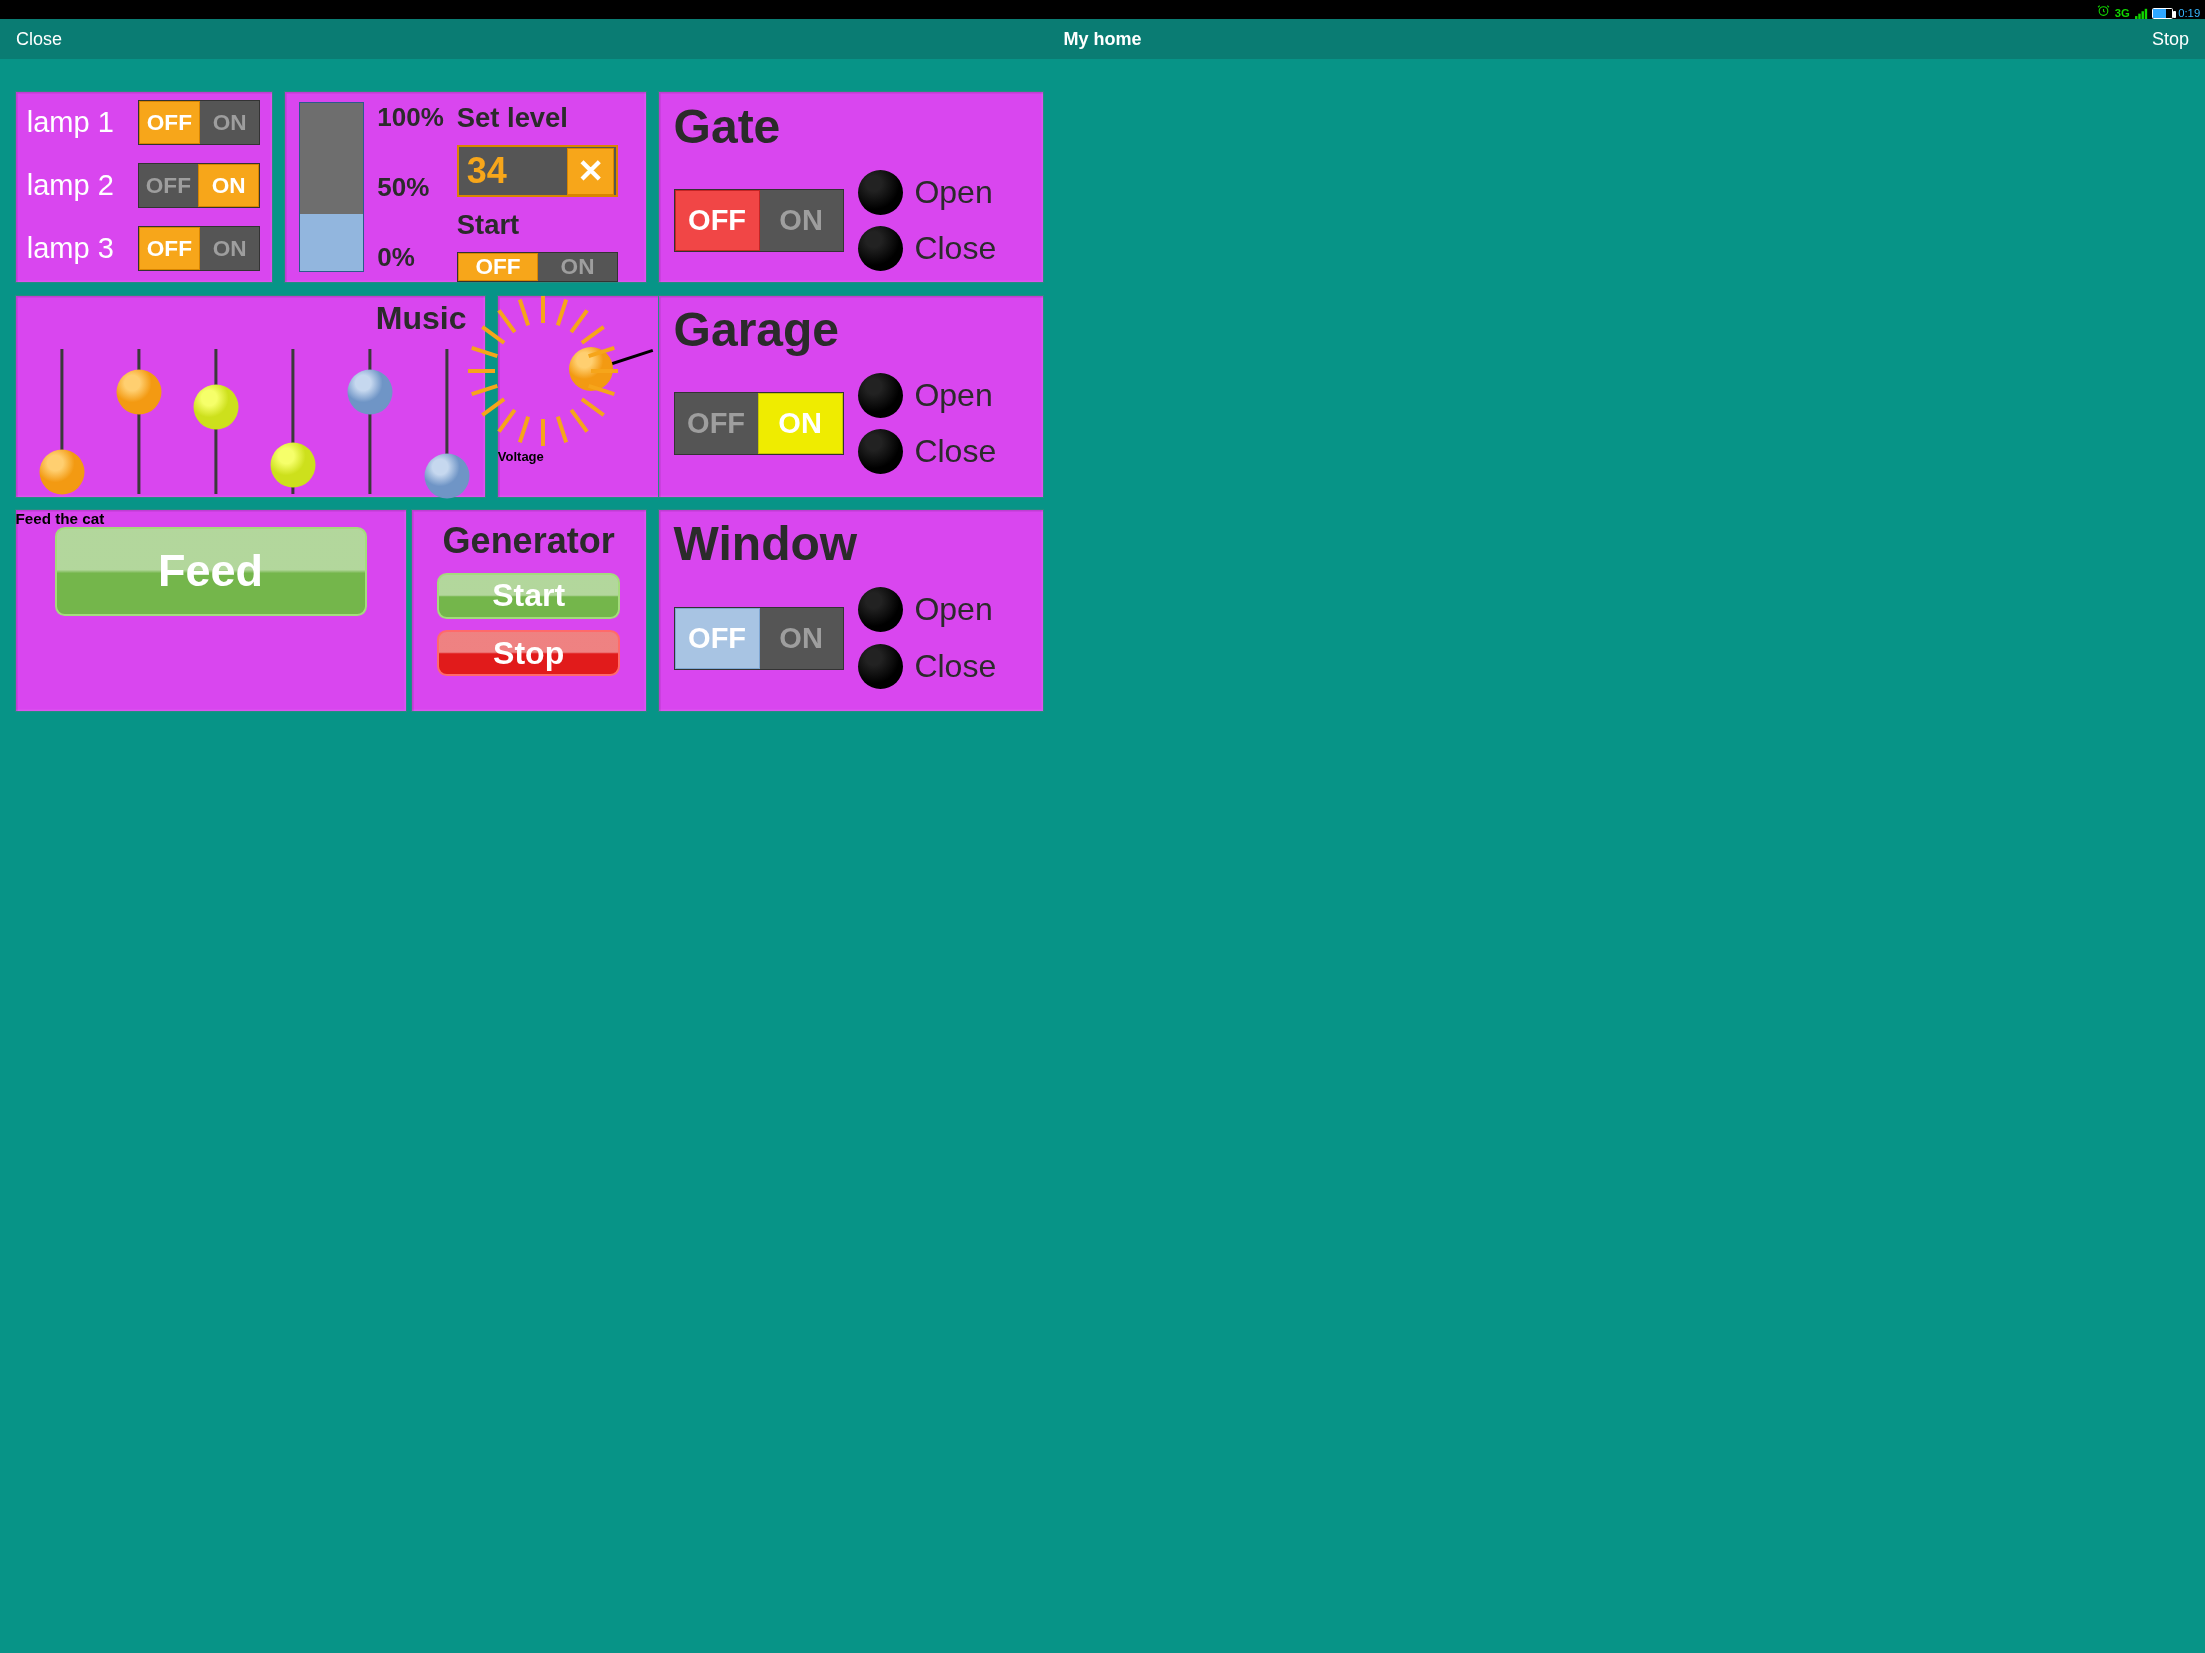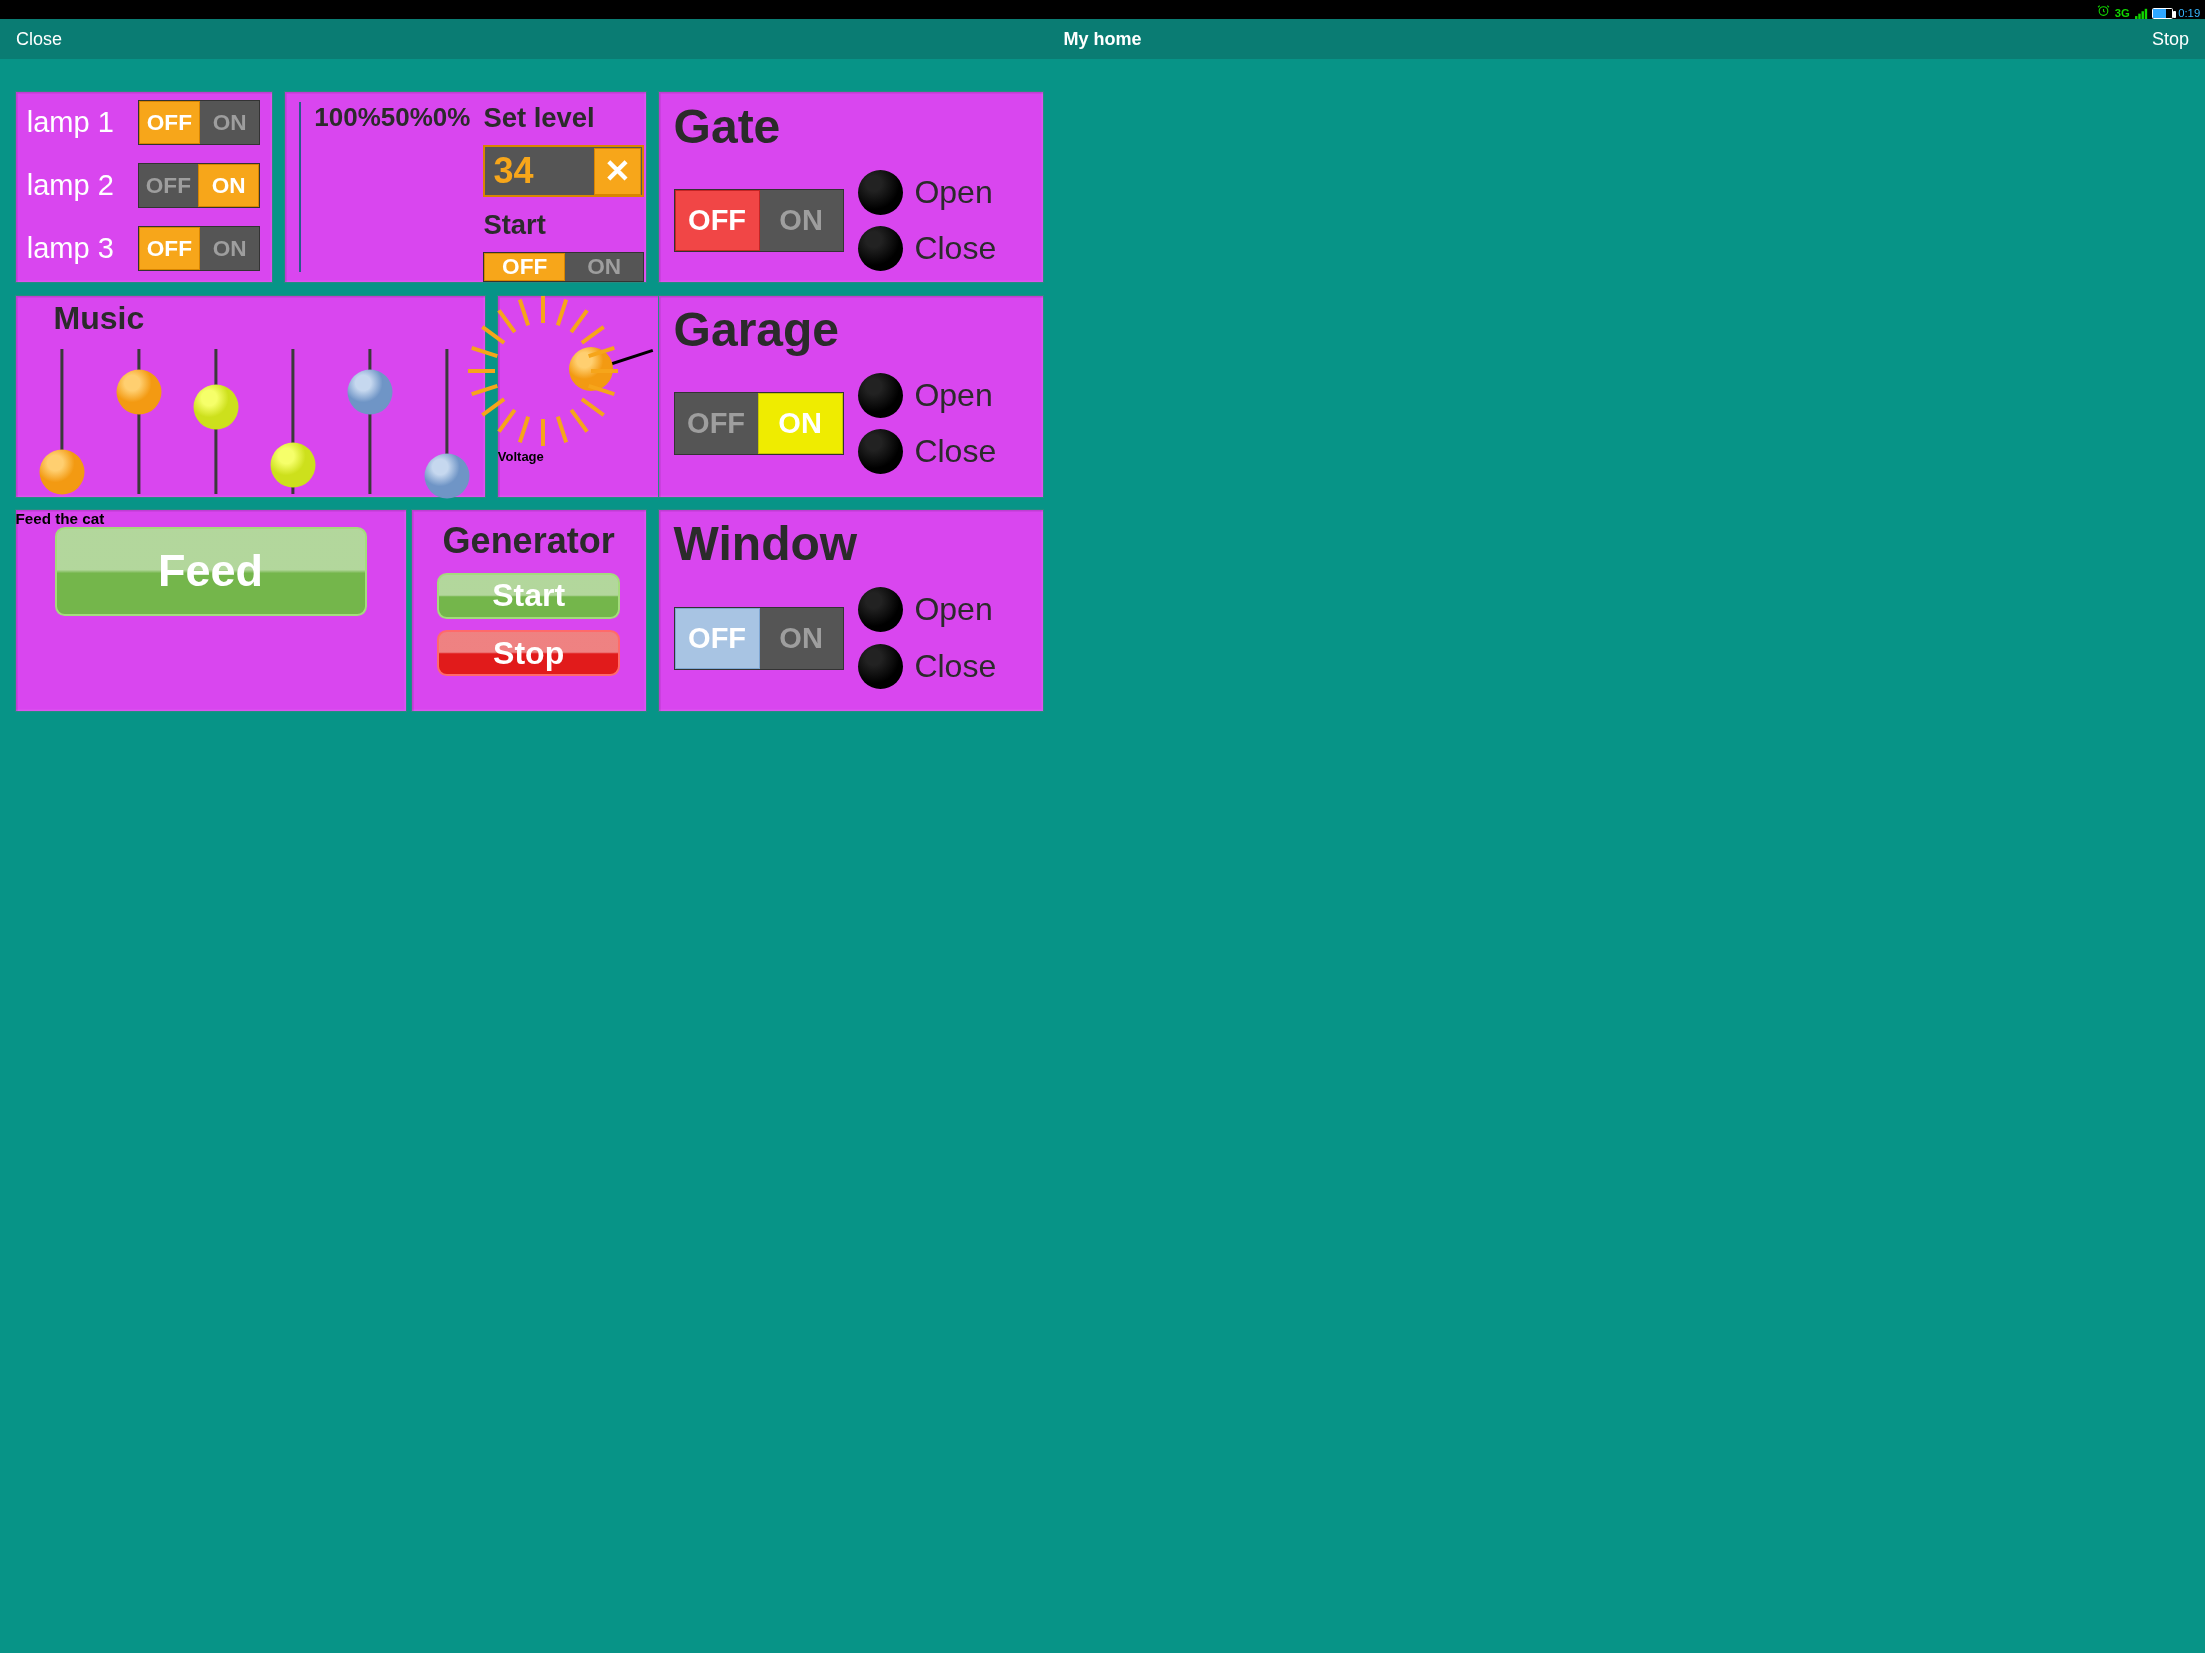--- a/index.html
+++ b/index.html
@@ -80,7 +80,7 @@
   .level { grid-column: 2 / 3; padding: 9.7px 14.5px; display:flex; gap:13px;}
   .bar-wrap { width:65px; height:170px; border:1.6px solid #2b5a8b; position:relative; background:#6e6e6e;}
   .bar-fill { position:absolute; bottom:0; left:0; right:0; background:#92b6de;}
-  .scale { display:flex; flex-direction:row; justify-content:space-between; height:171px; font-size:26px; font-weight:700; color:#2b2b2b;}
+  .scale { display:flex; flex-direction:column; justify-content:space-between; height:171px; font-size:26px; font-weight:700; color:#2b2b2b;}
   .lvl-right { flex:1; display:flex; flex-direction:column; gap:11.3px; font-size:27.4px; font-weight:600; color:#2b2b2b;}
   .set-box { display:flex; align-items:center; border:2.4px solid #d98500; background:#555; height:52px; width:161px;}
   .set-box .val{ flex:1; color:#f7a61a; font-size:36px; font-weight:700; padding-left:8px;}

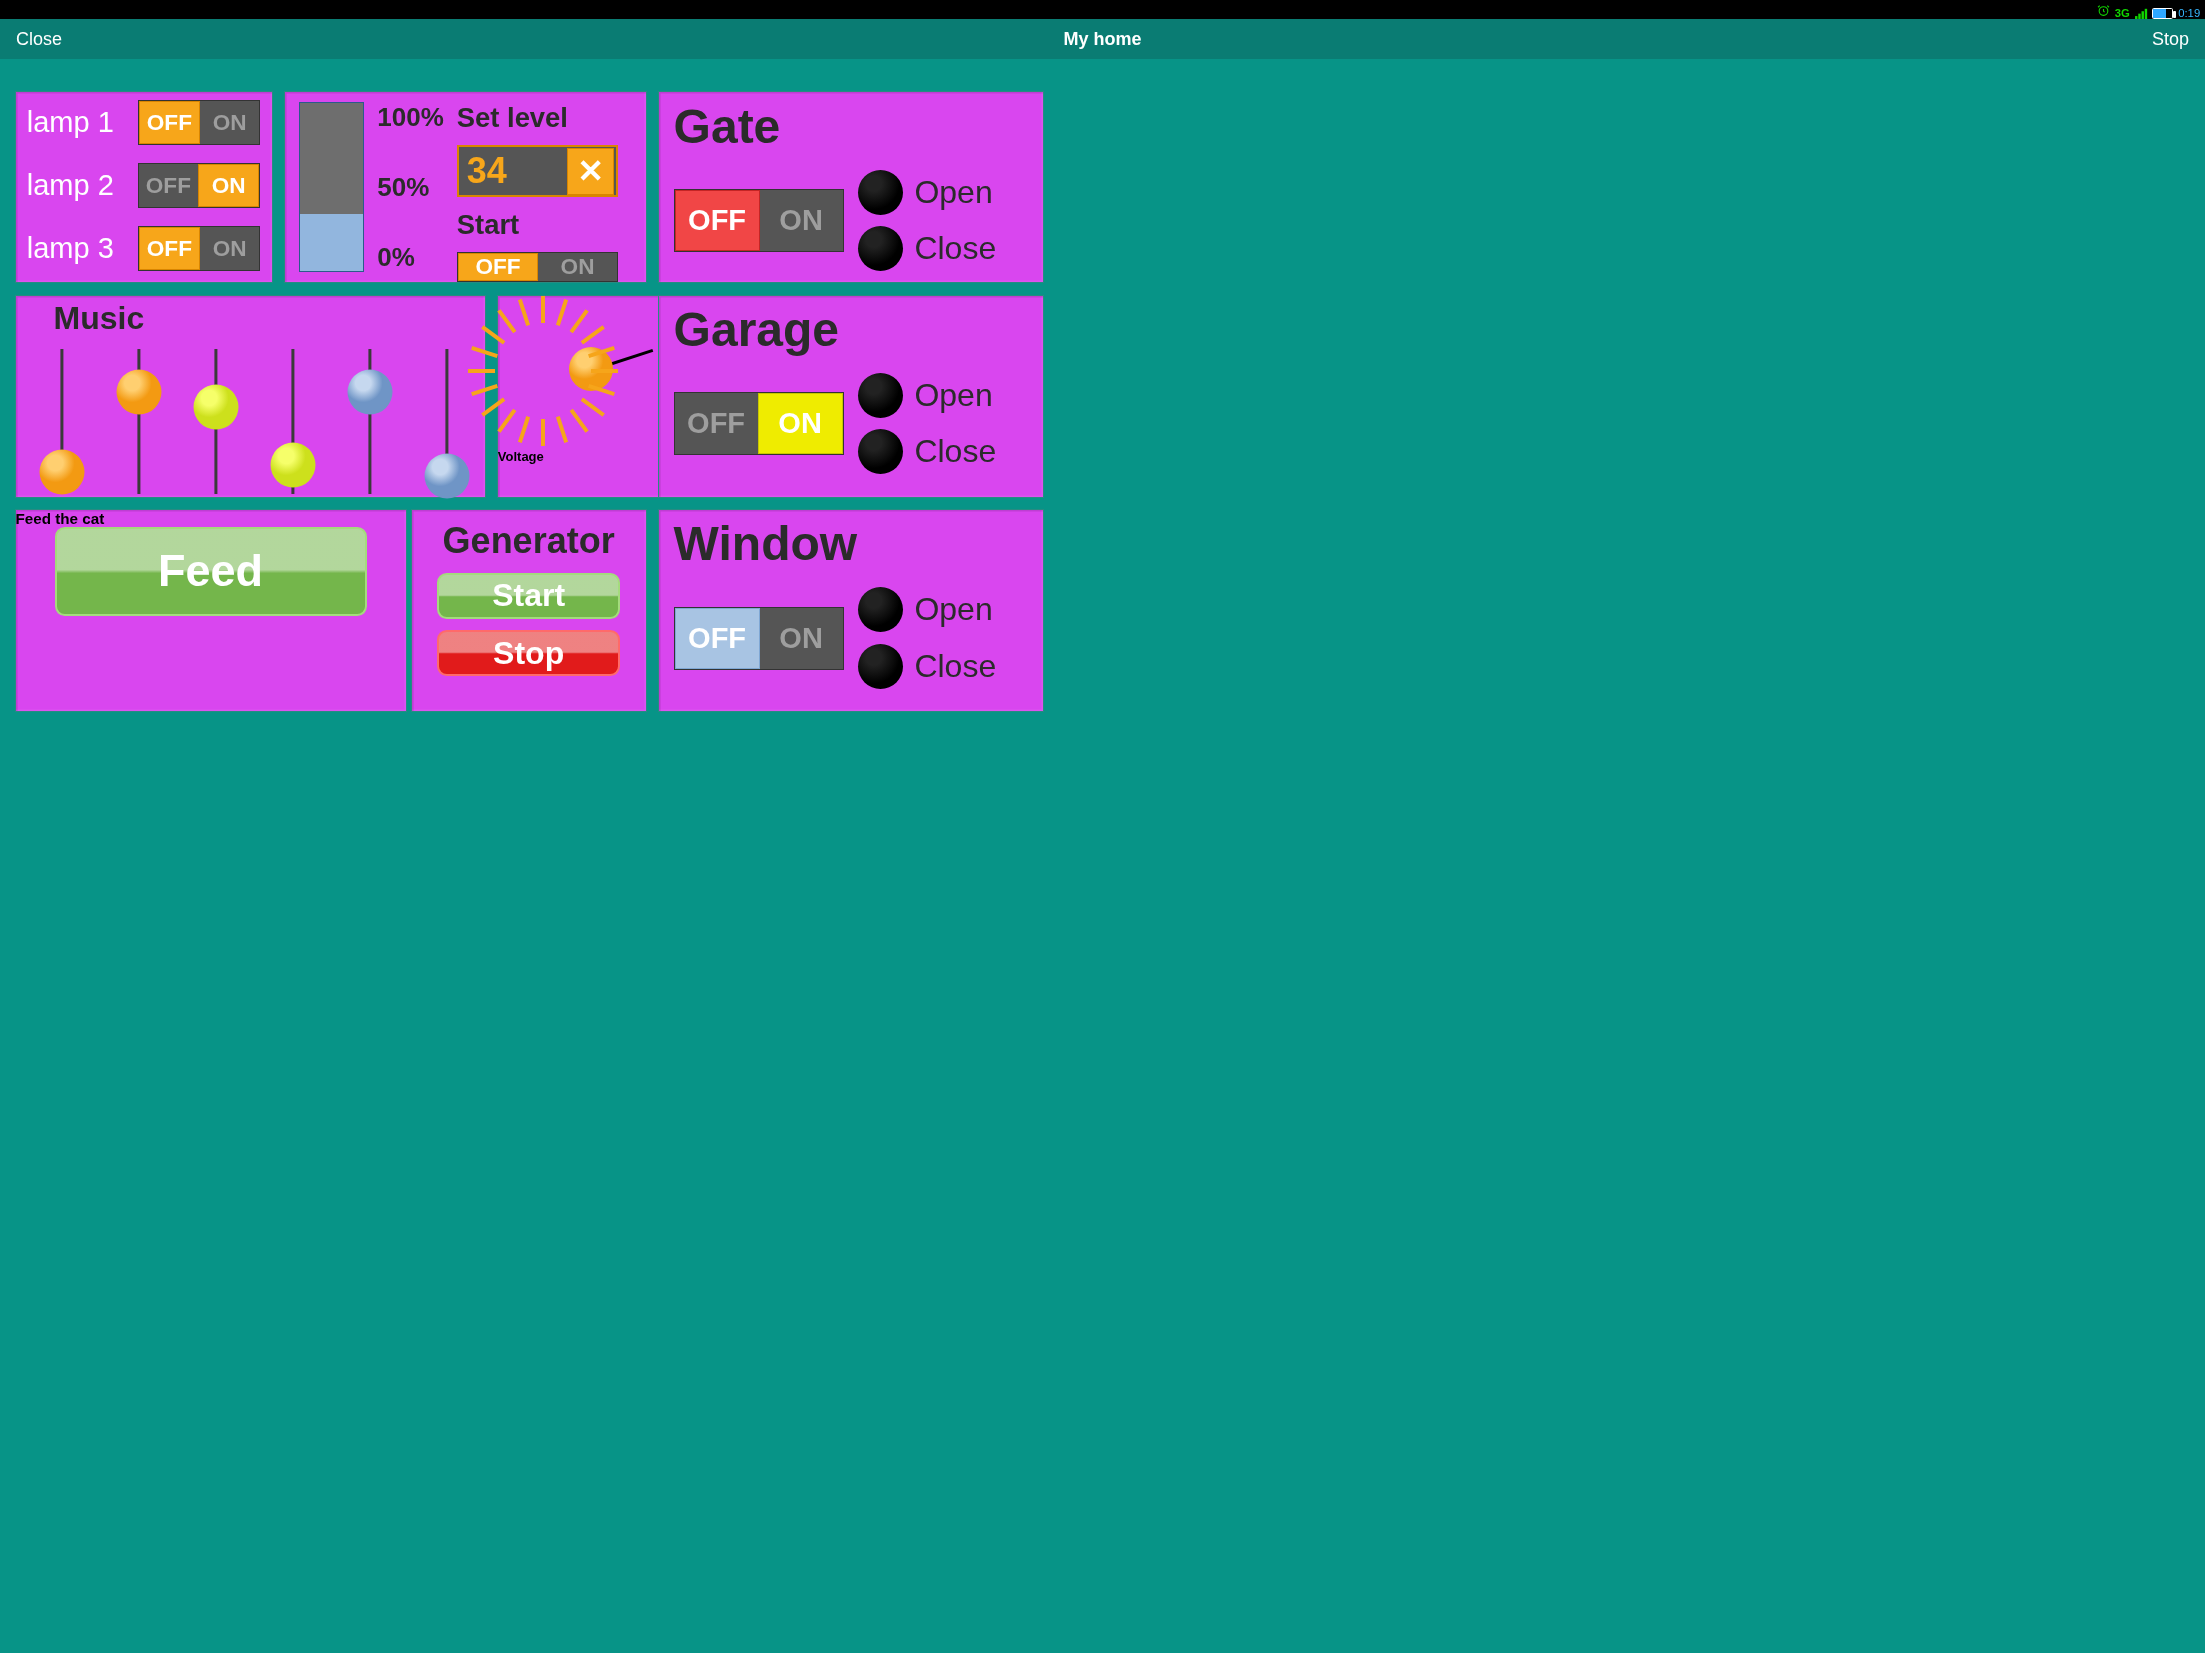--- a/index.html
+++ b/index.html
@@ -97,7 +97,7 @@
 
   
   .music { grid-column: 1 / 3; padding:4.8px 18px 9.7px 18px;}
-  .music h3{ font-size:32px; color:#2b2b2b; margin-bottom:3.2px; margin-left:20px;}
+  .music h3{ font-size:32px; color:#2b2b2b; margin-bottom:3.2px; margin-left:20px;text-align:right;}
   .sliders { display:flex; gap:37px; align-items:flex-end; height:153px; padding-left:8px;}
   .slider { width:40px; position:relative;}
   .slider .track{ position:absolute; left:50%; top:0; bottom:0; width:3.2px; background:#3a3a3a; transform:translateX(-50%);}

